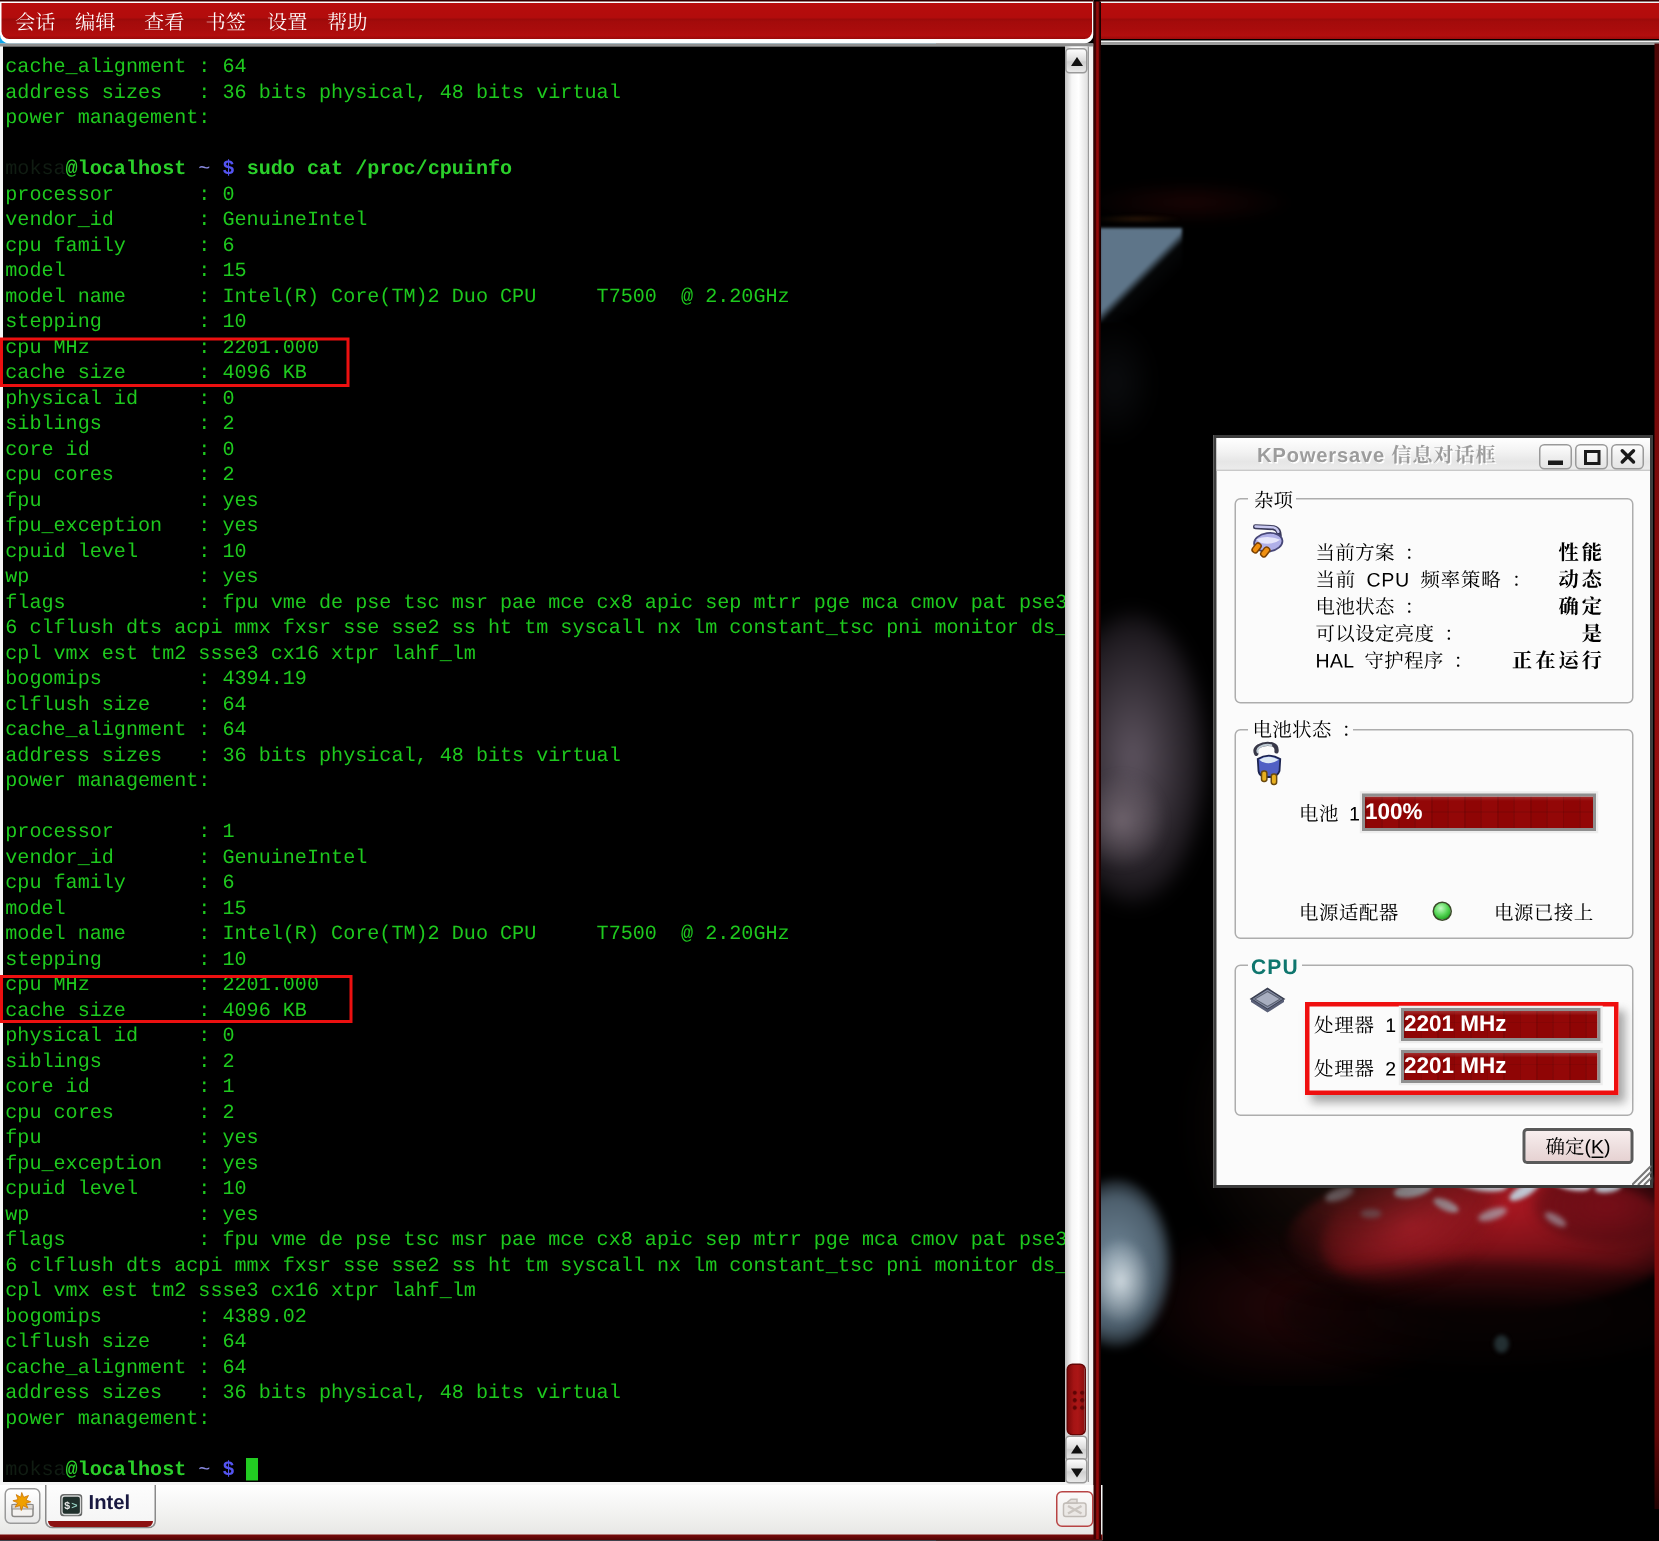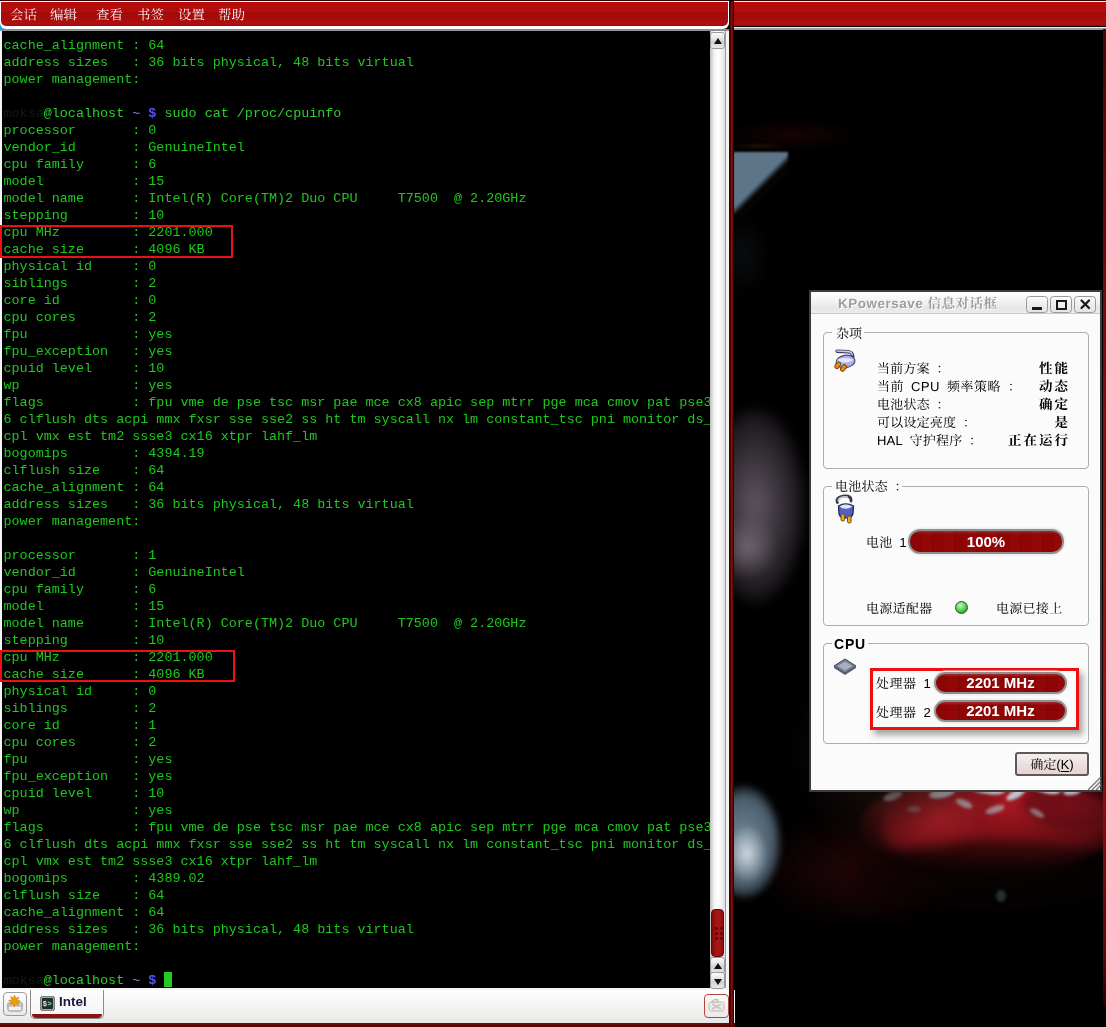--- a/index.html
+++ b/index.html
@@ -16,7 +16,7 @@
 #term{position:absolute;left:2px;top:2px;width:708px;height:957px;background:#000;
  font-family:"Liberation Mono",monospace;font-size:13.41px;line-height:17px;color:#1ec91e;
  white-space:pre;letter-spacing:0px;padding:6px 0 0 1.5px}
-#term .b{color:#2bd02b;font-weight:normal}
+#term .b{color:#2bd02b;font-weight:bold}
 #term .cen{color:#101c12;font-weight:normal}
 #term .tl{color:#8a8ae0}
 #term .bl{color:#5454f0;font-weight:bold}

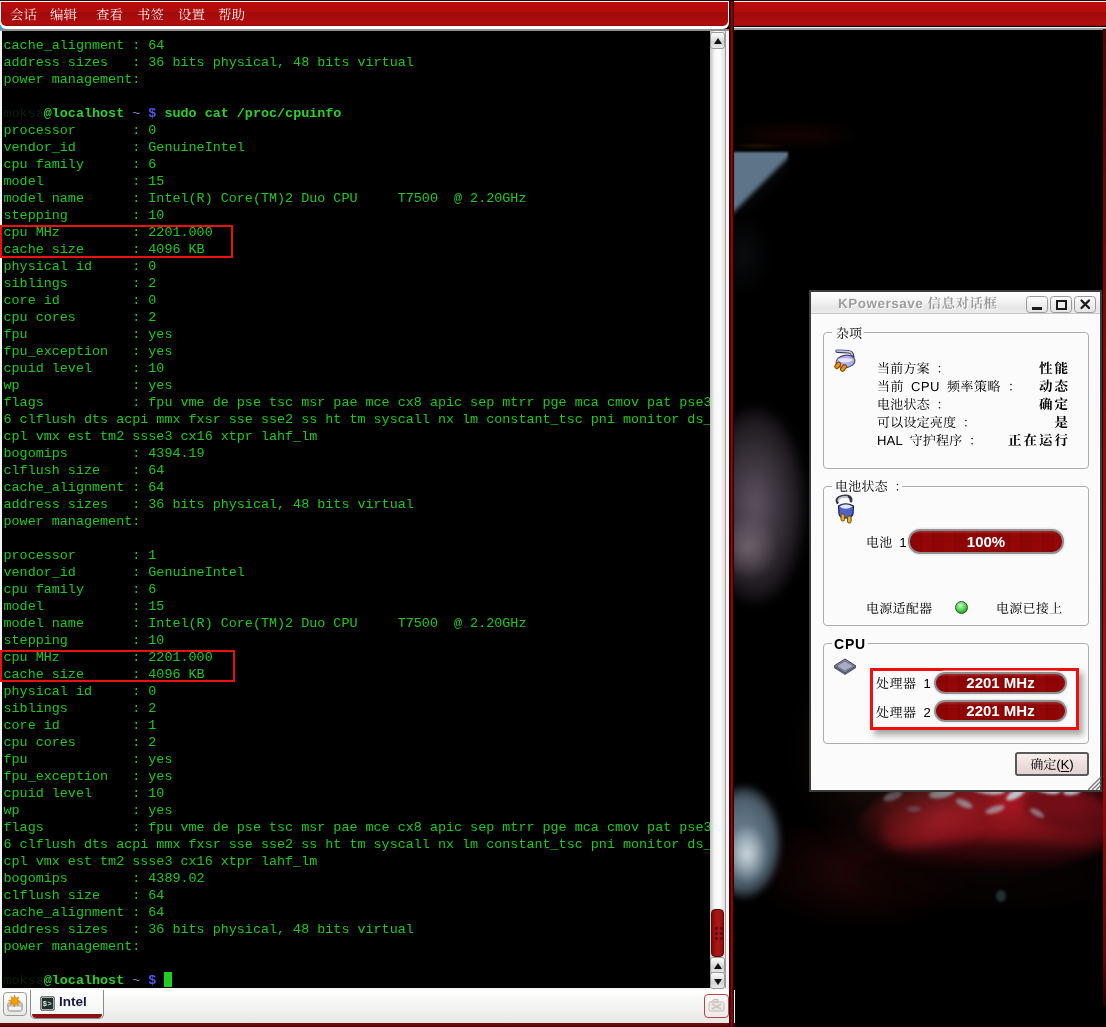--- a/index.html
+++ b/index.html
@@ -48,13 +48,13 @@
  border:1px solid #9a9a9a;border-radius:3.5px}
 .grp{position:absolute;border:1px solid #adadad;border-radius:4px}
 .grplab{position:absolute;background:#fbfbfb;padding:0 3px}
-.dbar{position:absolute;border:2px solid #8f8f8f;border-radius:12px;background:
+.dbar{position:absolute;border:2px solid #8f8f8f;border-radius:0;background:
  linear-gradient(rgba(255,255,255,.16),rgba(255,255,255,0) 3px),
  repeating-linear-gradient(90deg,rgba(0,0,0,.09) 0 1px,transparent 1px 11px),
  repeating-linear-gradient(0deg,transparent 0 10px,rgba(0,0,0,.07) 10px 11px),
  repeating-linear-gradient(90deg,#8f0505 0 11px,#930707 11px 22px);
  box-shadow:0 0 0 1.5px #ededed;
- color:#fff;font-weight:bold;text-align:center;font-family:"Liberation Sans",sans-serif}
+ color:#fff;font-weight:bold;text-align:left;font-family:"Liberation Sans",sans-serif}
 .hl{position:absolute;border:3px solid #ef0f0f;box-shadow:4px 5px 6px rgba(110,110,110,.6)}
 #okbtn{position:absolute;left:1015px;top:752px;width:74px;height:24px;border:2px solid #5a5a5a;border-radius:3px;
  background:linear-gradient(#f8eeee,#eddede 55%,#e6d2d2);box-shadow:0 0 0 1px #fff}

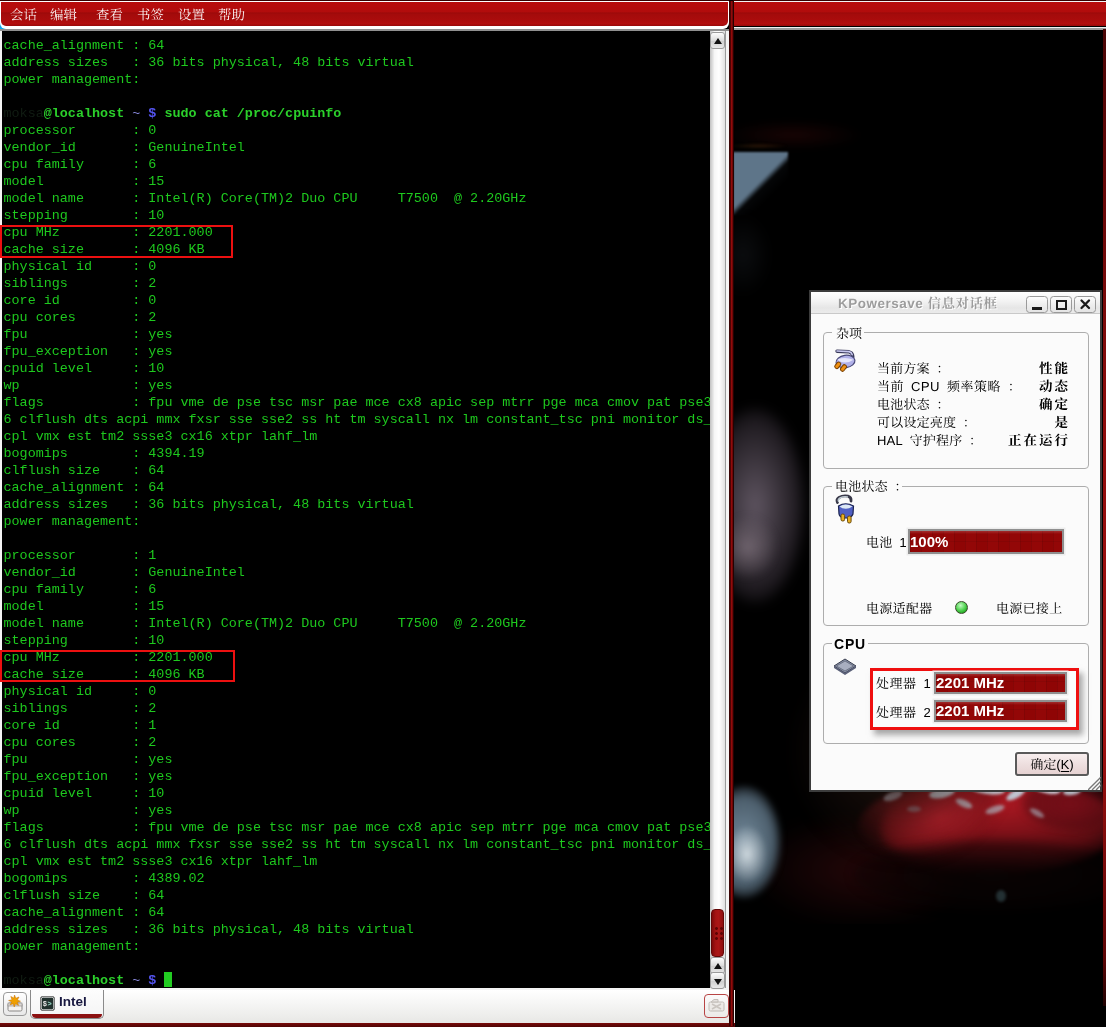--- a/index.html
+++ b/index.html
@@ -325,7 +325,7 @@
 <div class="grp" style="left:823px;top:486px;width:266px;height:140px"></div>
 <div class="grplab" style="left:832px;top:479px;width:70px;height:14px"></div>
 <div class="grp" style="left:823px;top:643px;width:266px;height:101px"></div>
-<div class="grplab" style="left:832px;top:636px;width:36px;height:14px;font-size:14px;font-weight:bold;color:#000000;letter-spacing:0.8px;padding:0 2px">CPU</div>
+<div class="grplab" style="left:832px;top:636px;width:36px;height:14px;font-size:14px;font-weight:bold;color:#0f766e;letter-spacing:0.8px;padding:0 2px">CPU</div>
 
 <svg width="26" height="26" viewBox="0 0 26 26" style="position:absolute;left:833px;top:346px">
   <path d="M4 5.2 L16 5.8 Q19 6.5 19.5 9 L19.8 11" fill="none" stroke="#3a3a5a" stroke-width="3.4" stroke-linecap="round"></path>

